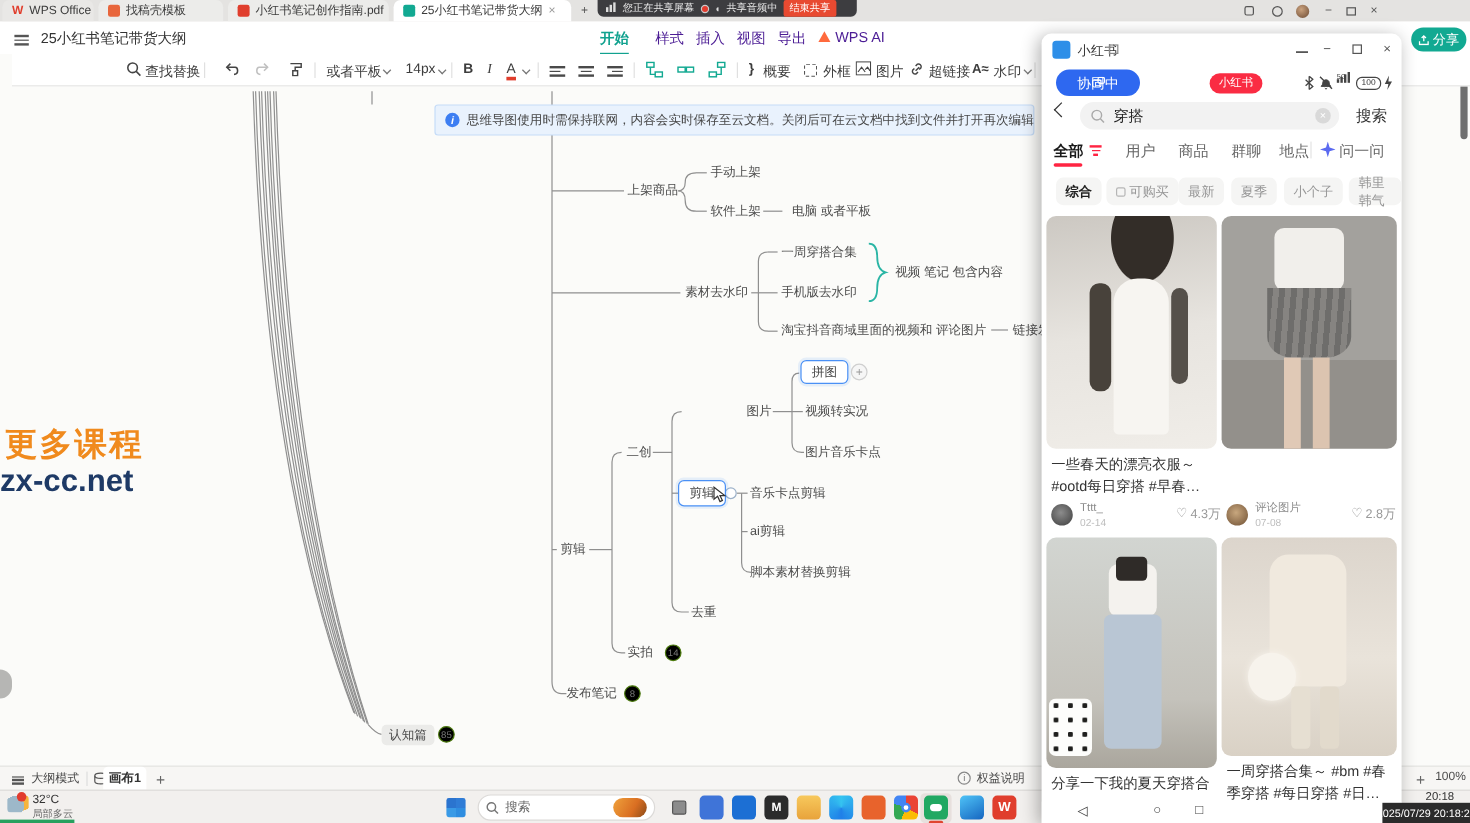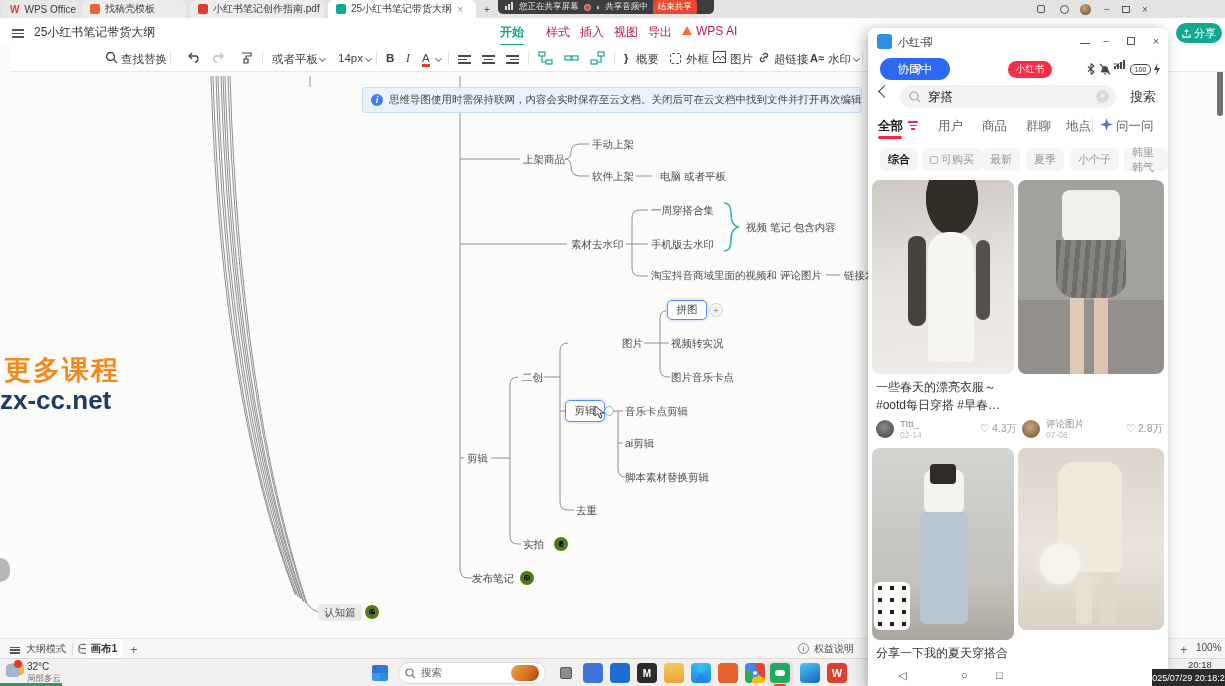--- a/index.html
+++ b/index.html
@@ -19,7 +19,7 @@
   .recdot { width:7px; height:7px; border-radius:50%; border:1.5px solid #c9c9c9; background:#e23b2e; }
   
   .titlebar { left:0; top:18px; width:1225px; height:27px; background:#fff; z-index:6; }
-  .menuitem { position:absolute; top:6px; font-size:12px; color:#be185d; }
+  .menuitem { position:absolute; top:6px; font-size:12px; color:#4c1d95; }
   .menuitem.active { color:#11a28f; font-weight:bold; border-bottom:2px solid #11a28f; padding-bottom:3px; }
   .hamb i { display:block; width:12px; height:1.5px; background:#555; margin:2px 0; }
   .sharepill { position:absolute; left:1176px; top:23px; width:46px; height:20px; background:#12a992; border-radius:10px; color:#fff; font-size:11px; display:flex; align-items:center; justify-content:center; gap:3px; z-index:6; }

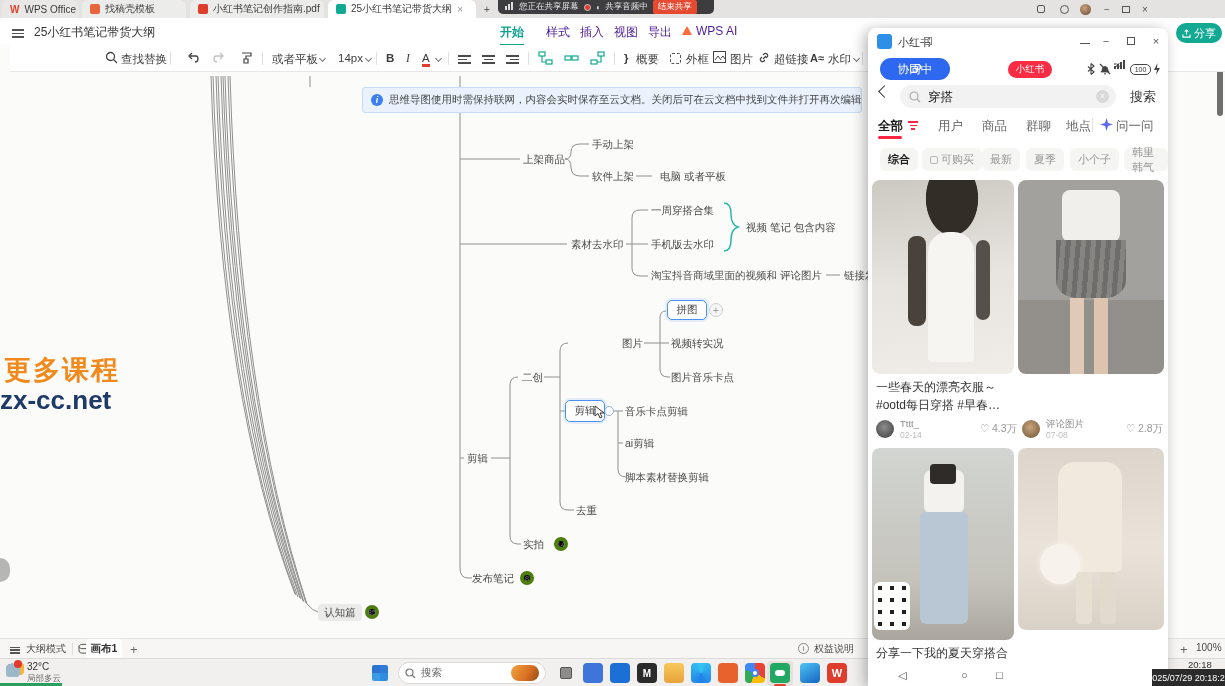--- a/index.html
+++ b/index.html
@@ -40,7 +40,7 @@
   #wires { left:0; top:0; z-index:1; }
   .mnode { position:absolute; z-index:2; font-size:10.5px; color:#4c4c4c; white-space:nowrap; line-height:14px; }
   .selbox { position:absolute; z-index:2; border:1.6px solid #4a90f5; background:#fff; border-radius:5px; font-size:10.5px; color:#444; display:flex; align-items:center; justify-content:center; box-shadow:0 0 0 2px rgba(74,144,245,.12); }
-  .badge { position:absolute; z-index:2; width:14px; height:14px; border:4px solid #4d7c0f; border-radius:50%; background:#000000; color:#777; font-size:8px; display:flex; align-items:center; justify-content:center;text-align:center; }
+  .badge { position:absolute; z-index:2; width:14px; height:14px; border:1px solid #4d7c0f; border-radius:50%; background:#000000; color:#777; font-size:8px; display:flex; align-items:center; justify-content:center;text-align:center; }
   .plusdot { position:absolute; z-index:2; width:14px; height:14px; border:1px solid #cfcfcf; border-radius:50%; background:#f6f6f6; color:#999; font-size:10px; display:flex; align-items:center; justify-content:center; }
   .rootnode { position:absolute; z-index:2; background:#ebebe9; border-radius:4px; font-size:10.5px; color:#4c4c4c; display:flex; align-items:center; justify-content:center; }
   .wm1 { left:4px; top:352px; font-size:27px; font-weight:bold; color:#f08a1d; z-index:2; letter-spacing:2px; }

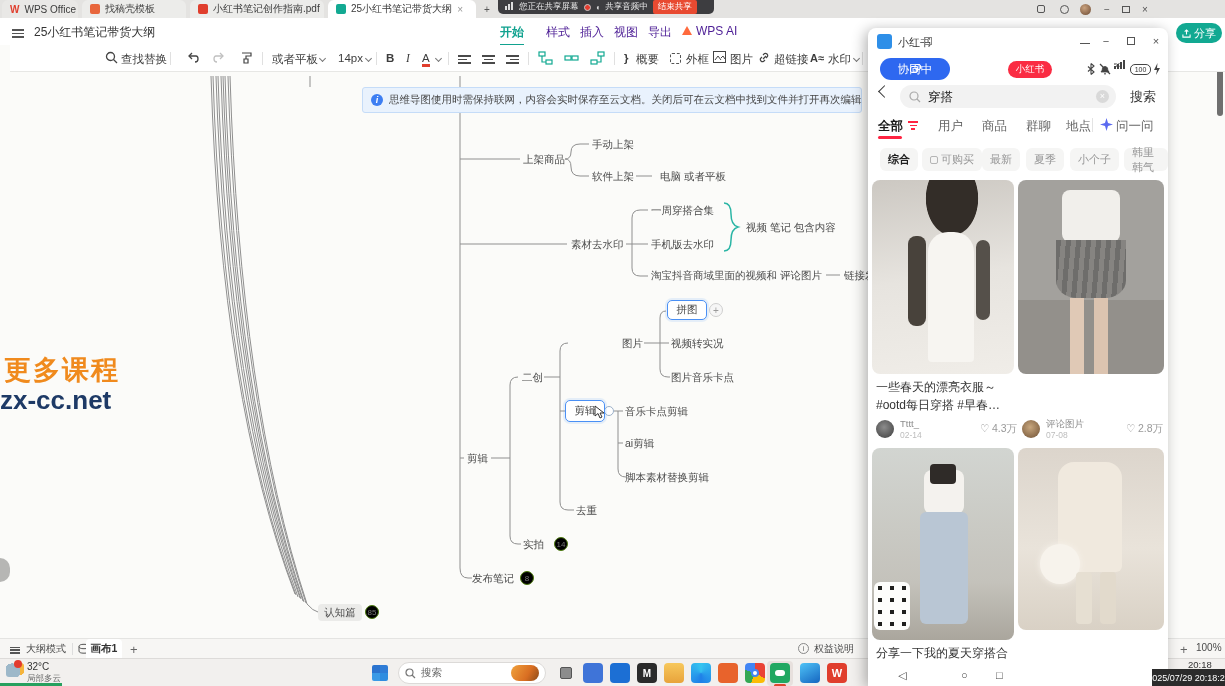--- a/index.html
+++ b/index.html
@@ -501,6 +501,7 @@
     <span class="himg" style="left:58px;top:124px;width:16px;height:52px;background:#e6dfd2;border-radius:4px"></span>
     <span class="himg" style="left:82px;top:124px;width:16px;height:52px;background:#e2dacc;border-radius:4px"></span>
   </div>
+  <div class="card-title" style="left:154px;top:606px;width:138px">一周穿搭合集～ #bm #春季穿搭 #每日穿搭 #日…</div>
 
   <div class="pnav">
     <span style="left:30px">◁</span>

